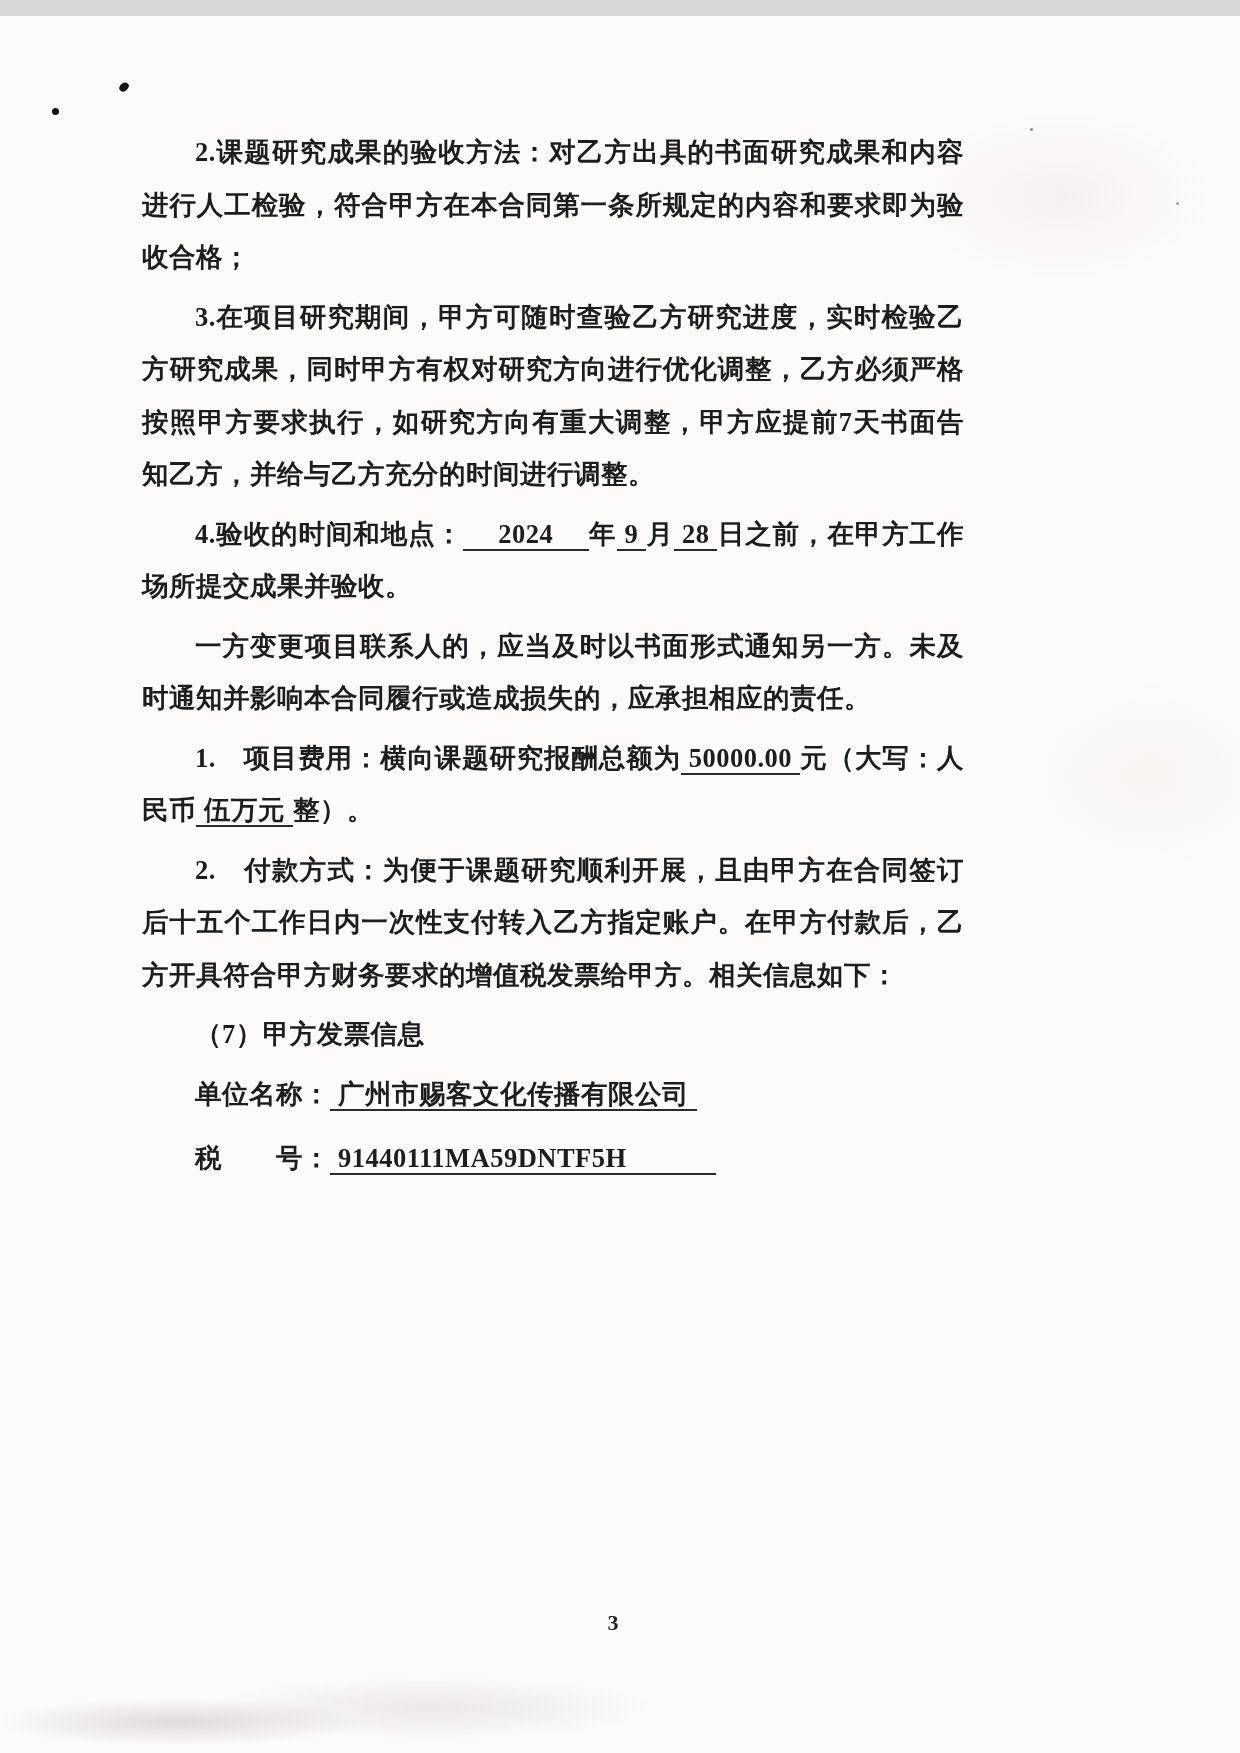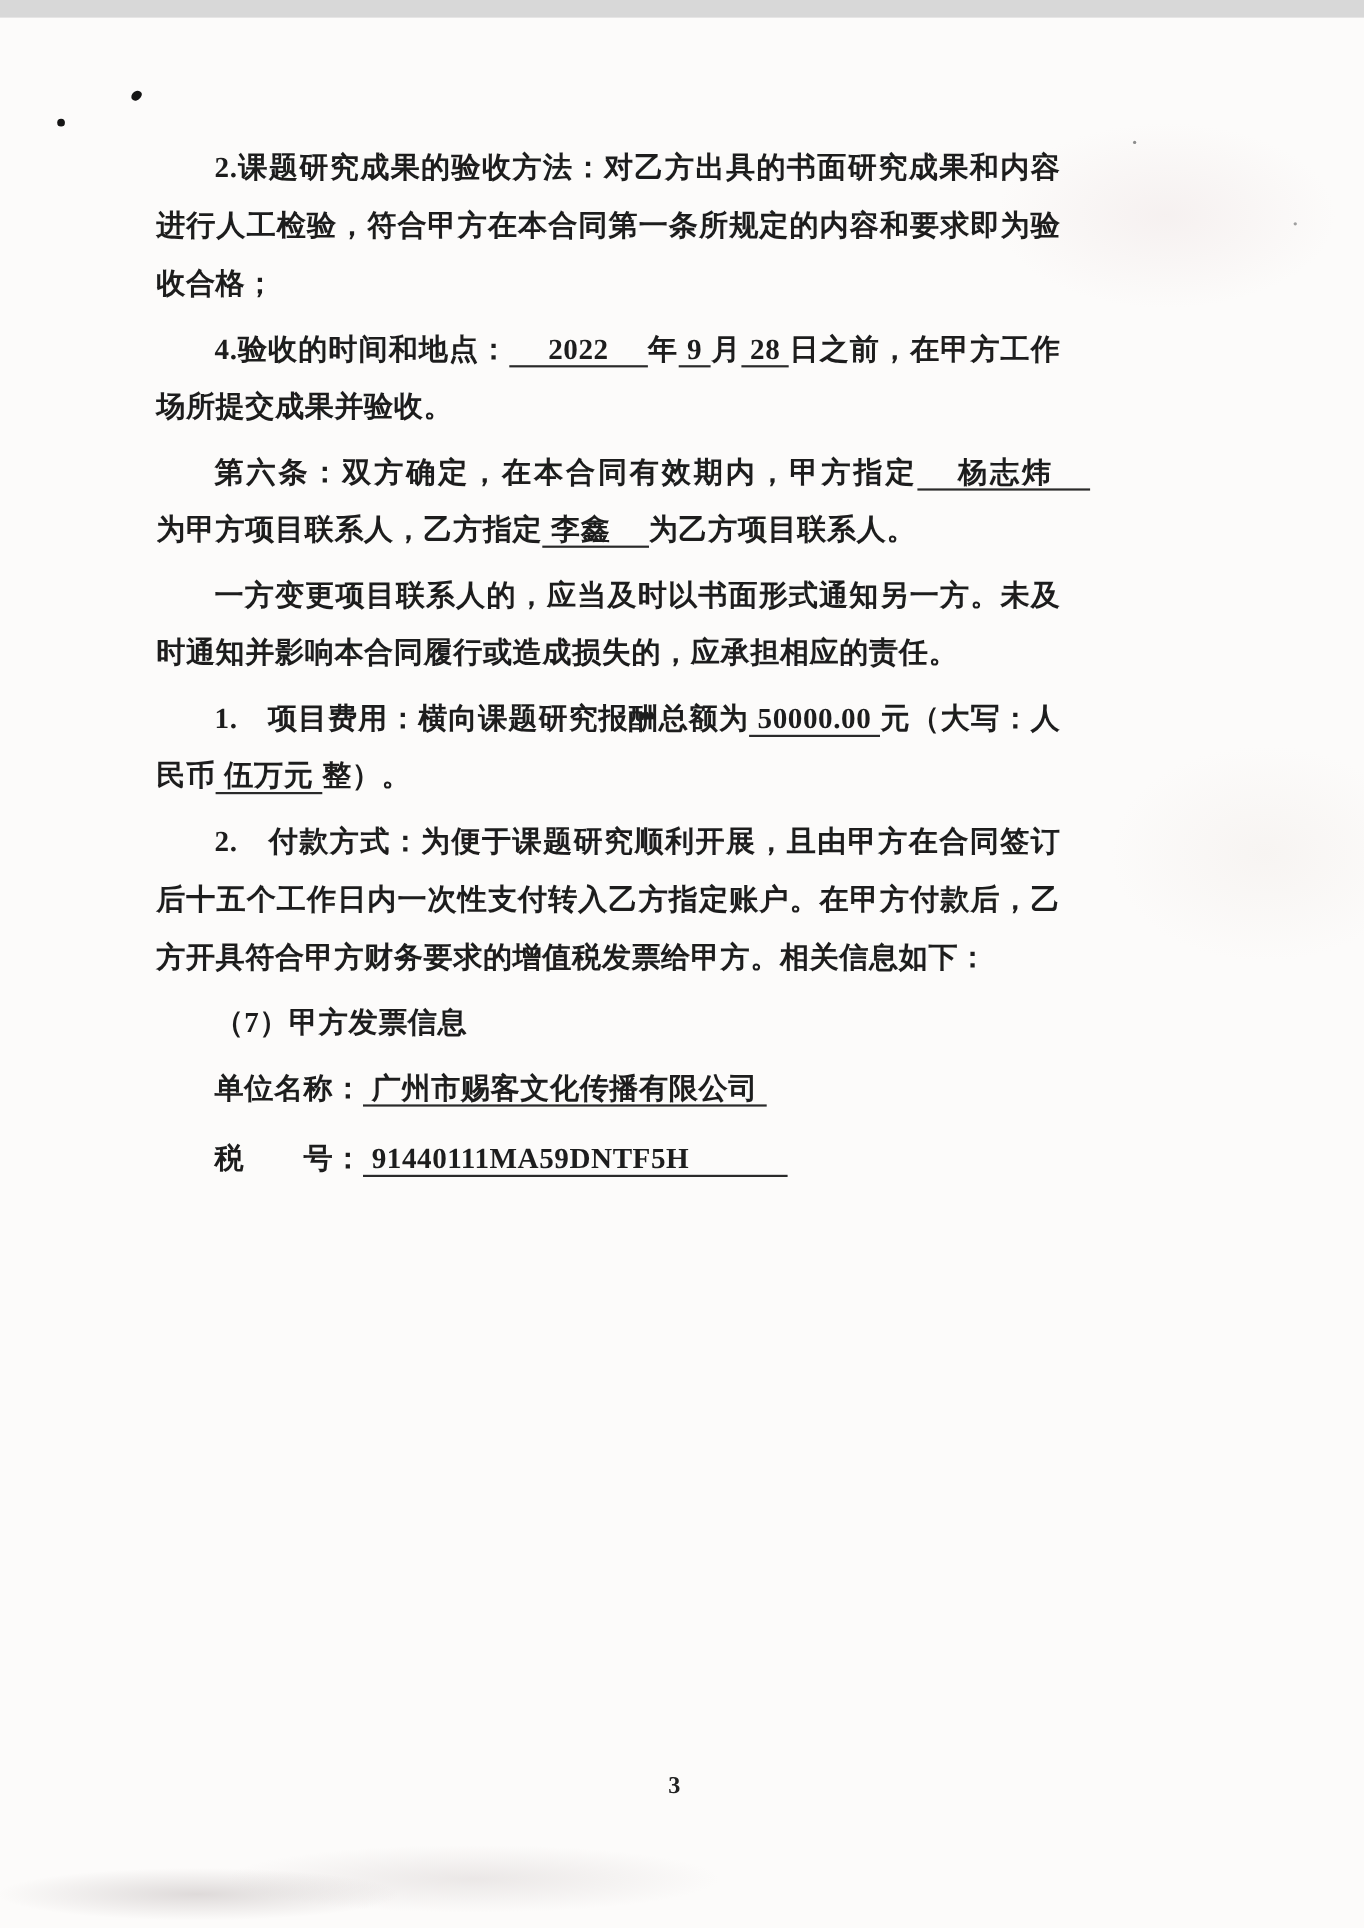--- a/index.html
+++ b/index.html
@@ -57,6 +57,7 @@
 
   <div class="content">
       <p><span>2.课题研究成果的验收方法：对乙方出具的书面研究成果和内容进行人工检验，符合甲方在本合同第一条所规定的内容和要求即为验收合格；</span></p>
+      <p><span>3.在项目研究期间，甲方可随时查验乙方研究进度，实时检验乙方研究成果，同时甲方有权对研究方向进行优化调整，乙方必须严格按照甲方要求执行，如研究方向有重大调整，甲方应提前7天书面告知乙方，并给与乙方充分的时间进行调整。</span></p>
       <p><span>4.验收的时间和地点：</span><span class="underline">　2022　</span><span>年</span><span class="underline">9</span><span>月</span><span class="underline">28</span><span>日之前，在甲方工作场所提交成果并验收。</span></p>
       <p><span>第六条：双方确定，在本合同有效期内，甲方指定</span><span class="underline">　杨志炜　</span><span>为甲方项目联系人，乙方指定</span><span class="underline">李鑫　</span><span>为乙方项目联系人。</span></p>
       <p><span>一方变更项目联系人的，应当及时以书面形式通知另一方。未及时通知并影响本合同履行或造成损失的，应承担相应的责任。</span></p>

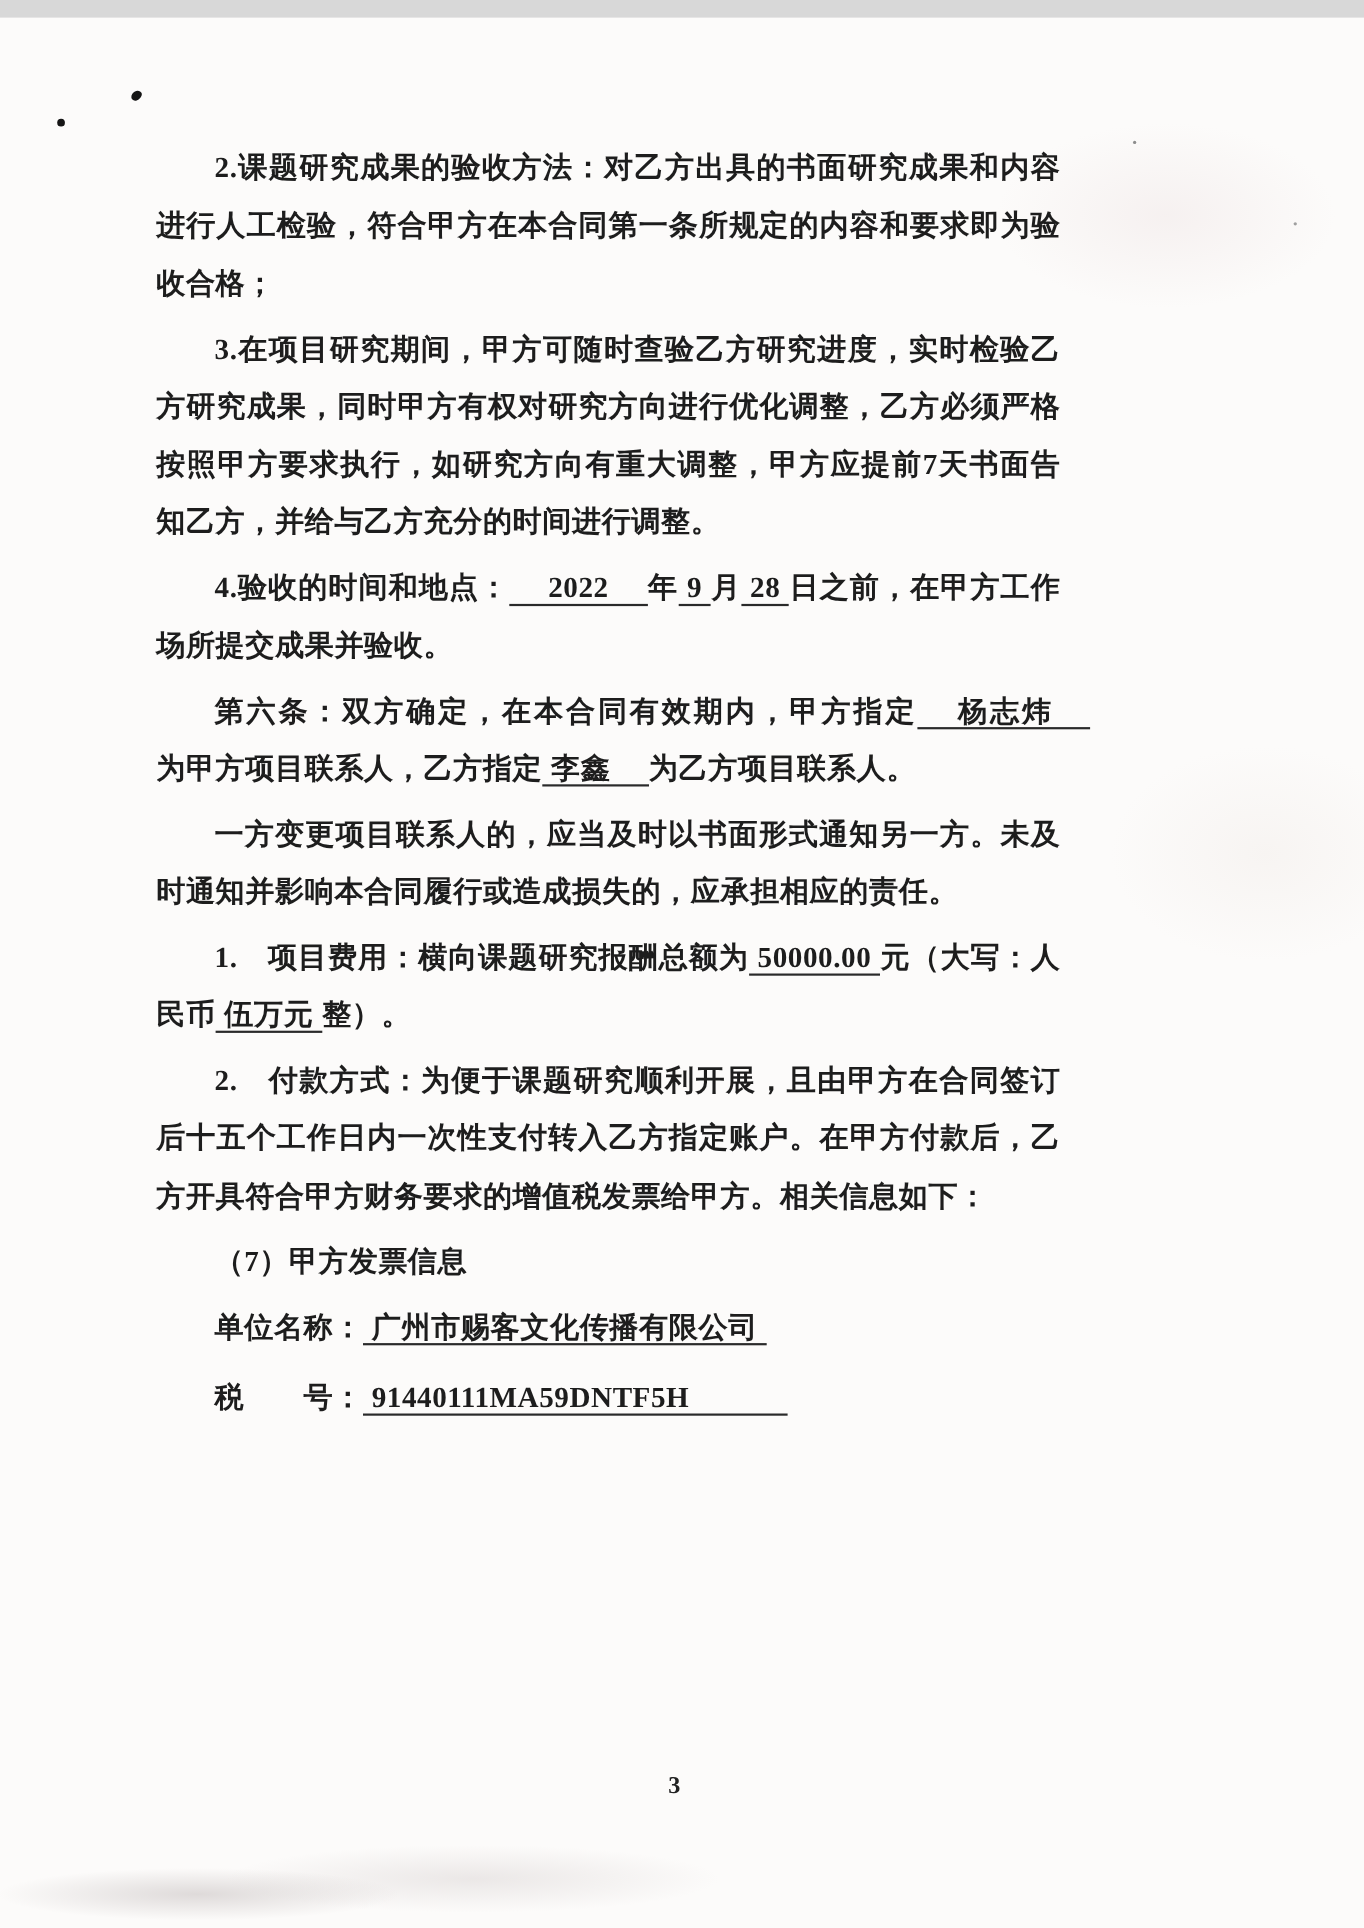--- a/index.html
+++ b/index.html
@@ -58,7 +58,7 @@
   <div class="content">
       <p><span>2.课题研究成果的验收方法：对乙方出具的书面研究成果和内容进行人工检验，符合甲方在本合同第一条所规定的内容和要求即为验收合格；</span></p>
       <p><span>3.在项目研究期间，甲方可随时查验乙方研究进度，实时检验乙方研究成果，同时甲方有权对研究方向进行优化调整，乙方必须严格按照甲方要求执行，如研究方向有重大调整，甲方应提前7天书面告知乙方，并给与乙方充分的时间进行调整。</span></p>
-      <p><span>4.验收的时间和地点：</span><span class="underline">　2022　</span><span>年</span><span class="underline">9</span><span>月</span><span class="underline">28</span><span>日之前，在甲方工作场所提交成果并验收。</span></p>
+      <p><span>4.验收的时间和地点：</span><span class="underline">　2024　</span><span>年</span><span class="underline">9</span><span>月</span><span class="underline">28</span><span>日之前，在甲方工作场所提交成果并验收。</span></p>
       <p><span>第六条：双方确定，在本合同有效期内，甲方指定</span><span class="underline">　杨志炜　</span><span>为甲方项目联系人，乙方指定</span><span class="underline">李鑫　</span><span>为乙方项目联系人。</span></p>
       <p><span>一方变更项目联系人的，应当及时以书面形式通知另一方。未及时通知并影响本合同履行或造成损失的，应承担相应的责任。</span></p>
       <p><span>1.　项目费用：横向课题研究报酬总额为</span><span class="underline">50000.00</span><span>元（大写：人民币</span><span class="underline">伍万元</span><span>整）。</span></p>

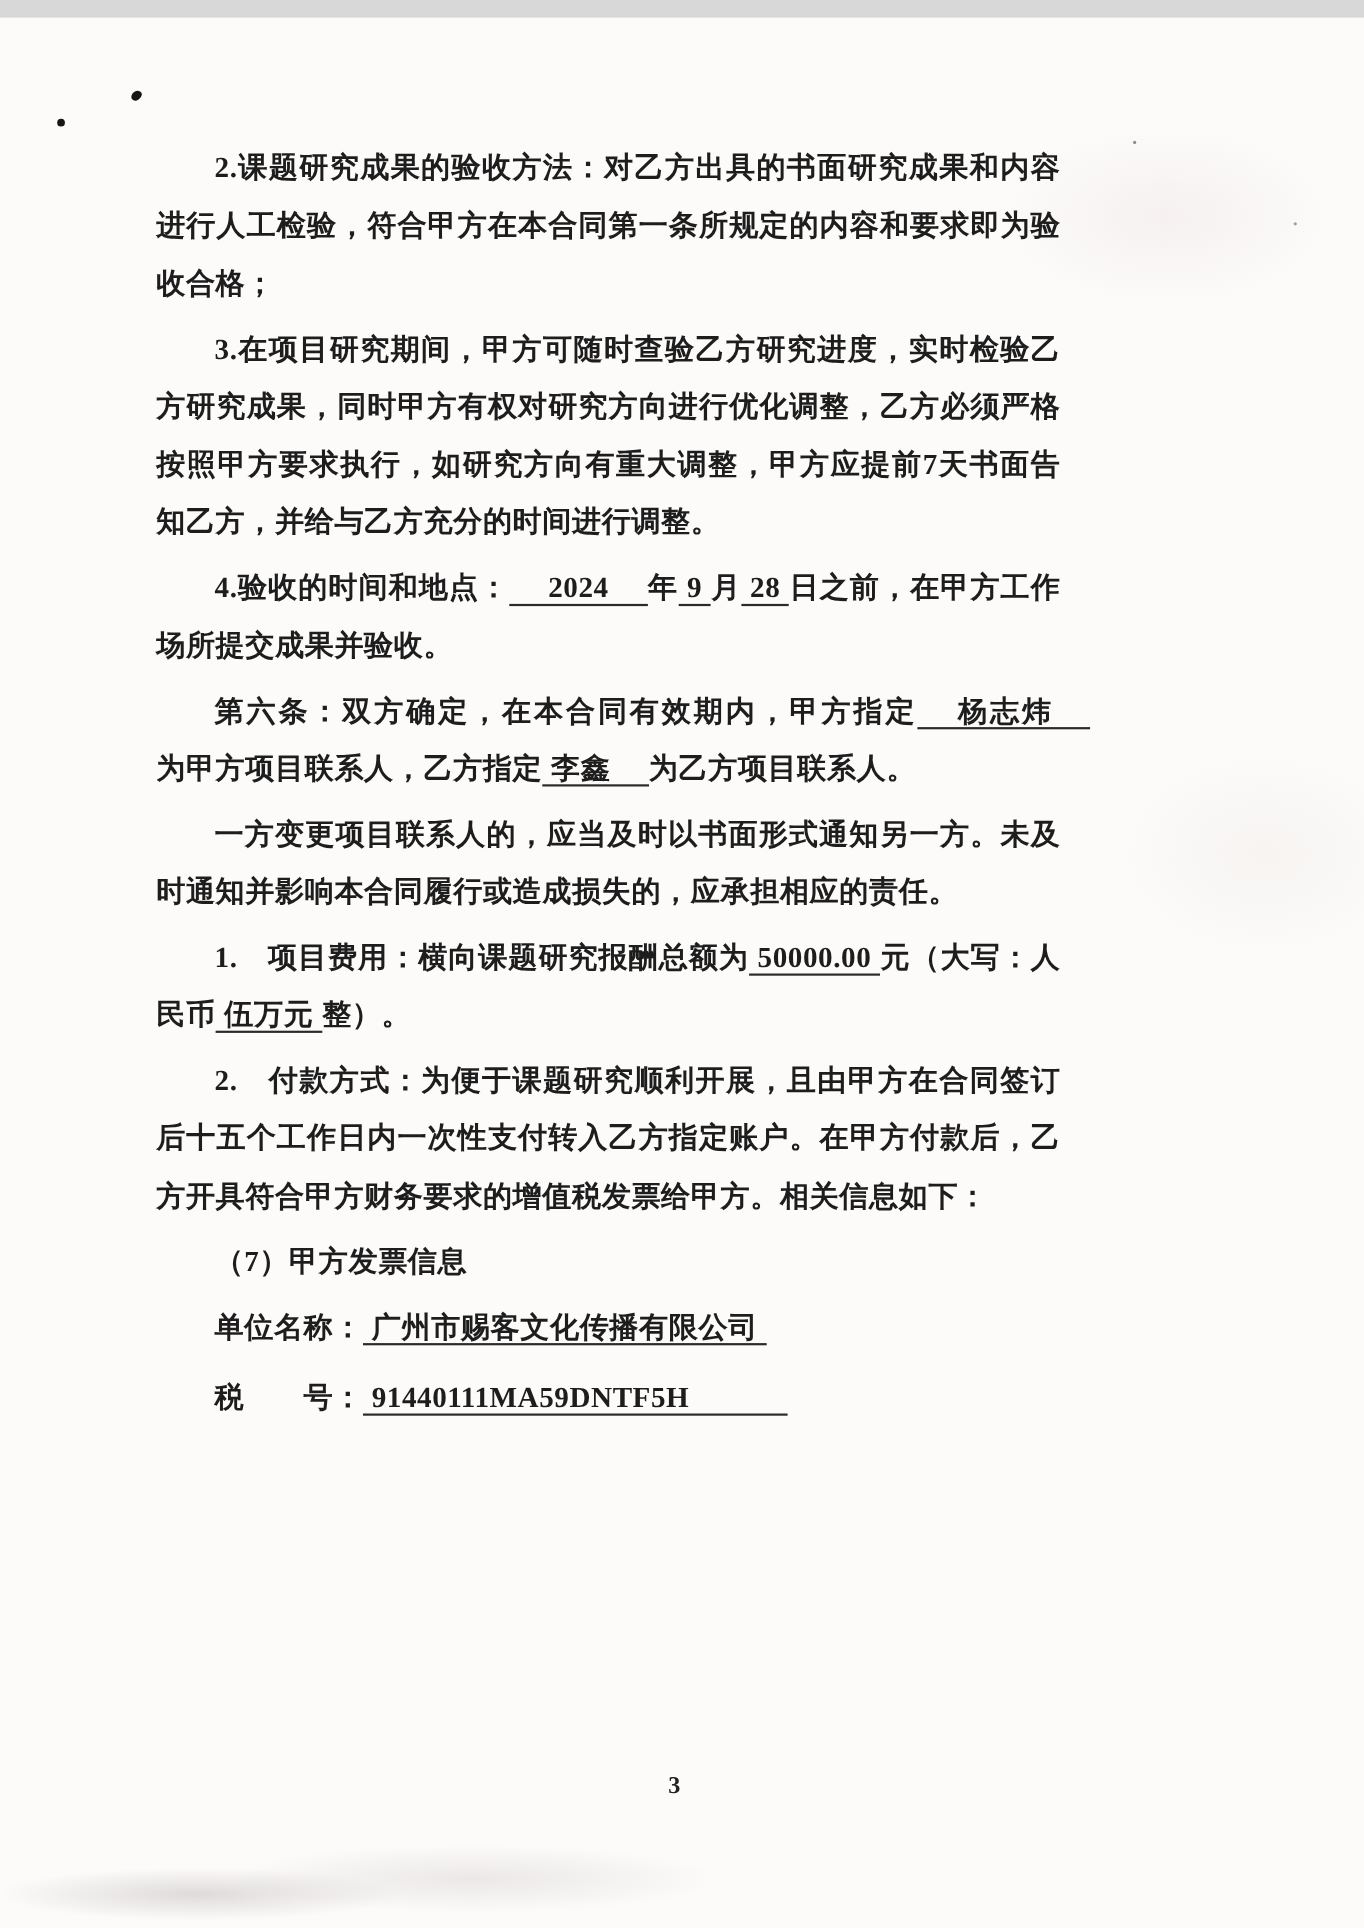--- a/index.html
+++ b/index.html
@@ -59,7 +59,6 @@
       <p><span>2.课题研究成果的验收方法：对乙方出具的书面研究成果和内容进行人工检验，符合甲方在本合同第一条所规定的内容和要求即为验收合格；</span></p>
       <p><span>3.在项目研究期间，甲方可随时查验乙方研究进度，实时检验乙方研究成果，同时甲方有权对研究方向进行优化调整，乙方必须严格按照甲方要求执行，如研究方向有重大调整，甲方应提前7天书面告知乙方，并给与乙方充分的时间进行调整。</span></p>
       <p><span>4.验收的时间和地点：</span><span class="underline">　2024　</span><span>年</span><span class="underline">9</span><span>月</span><span class="underline">28</span><span>日之前，在甲方工作场所提交成果并验收。</span></p>
-      <p><span>第六条：双方确定，在本合同有效期内，甲方指定</span><span class="underline">　杨志炜　</span><span>为甲方项目联系人，乙方指定</span><span class="underline">李鑫　</span><span>为乙方项目联系人。</span></p>
       <p><span>一方变更项目联系人的，应当及时以书面形式通知另一方。未及时通知并影响本合同履行或造成损失的，应承担相应的责任。</span></p>
       <p><span>1.　项目费用：横向课题研究报酬总额为</span><span class="underline">50000.00</span><span>元（大写：人民币</span><span class="underline">伍万元</span><span>整）。</span></p>
       <p><span>2.　付款方式：为便于课题研究顺利开展，且由甲方在合同签订后十五个工作日内一次性支付转入乙方指定账户。在甲方付款后，乙方开具符合甲方财务要求的增值税发票给甲方。相关信息如下：</span></p>

